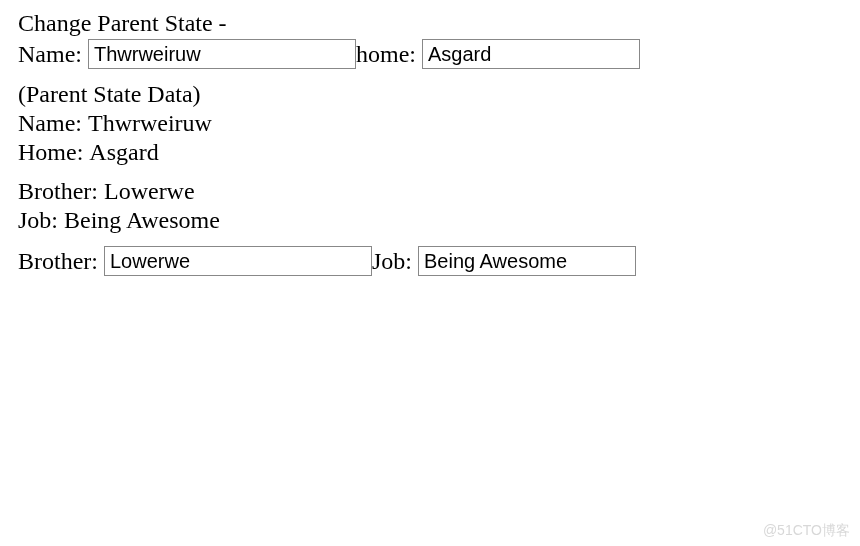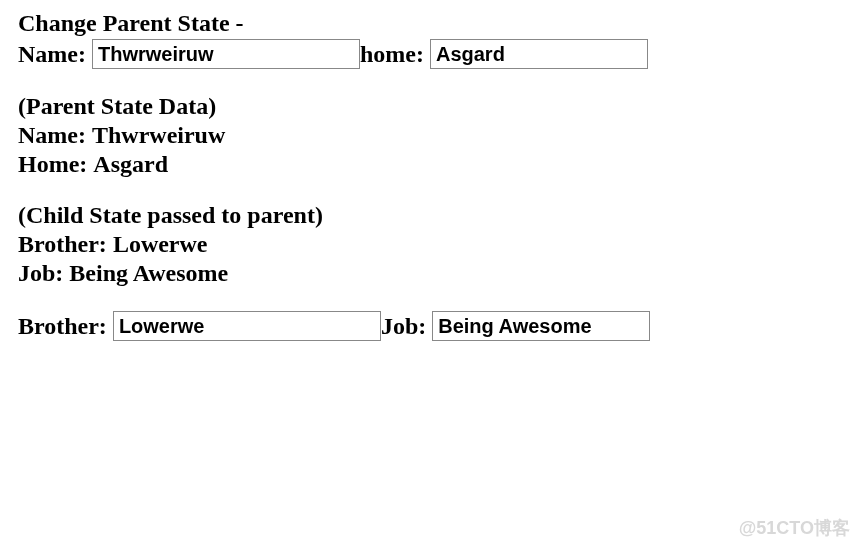--- a/index.html
+++ b/index.html
@@ -4,7 +4,6 @@
   <style>
     * {
       box-sizing: border-box;
-      font-weight: bold;
     }
     body {
       margin: 0;

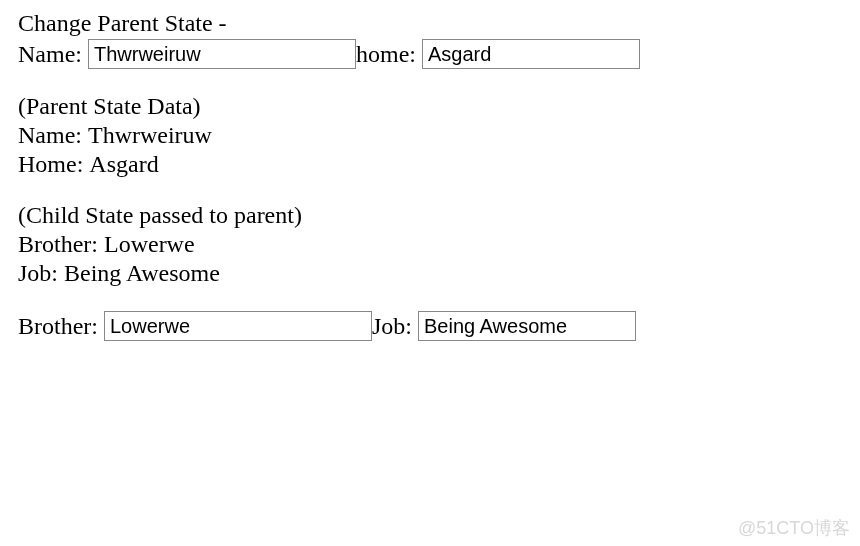--- a/index.html
+++ b/index.html
@@ -39,7 +39,7 @@
       width: 218px;
     }
     .block {
-      margin-top: 24px;
+      margin-top: 12px;
     }
     .watermark {
       position: fixed;

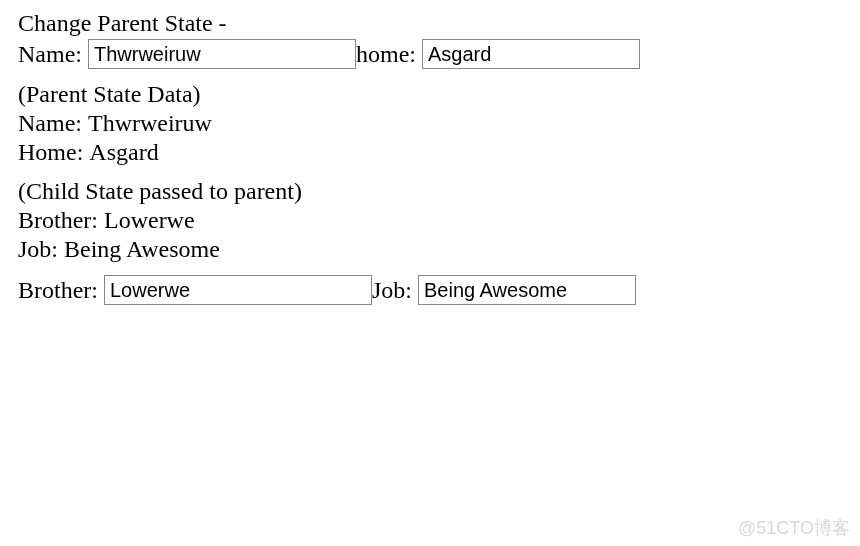--- a/index.html
+++ b/index.html
@@ -80,9 +80,6 @@
 
 <div class="block">
   <div class="line">
-    <span>(Child State passed to parent)</span>
-  </div>
-  <div class="line">
     <span class="label">Brother: </span>
     <span>Lowerwe</span>
   </div>

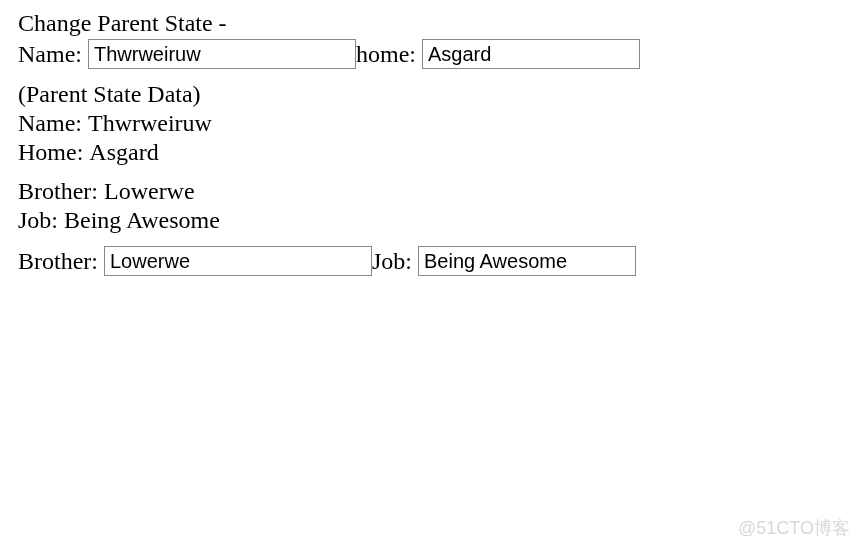--- a/index.html
+++ b/index.html
@@ -47,7 +47,7 @@
       right: 10px;
       color: #d8d8d8;
       font-family: Arial, sans-serif;
-      font-size: 18px;
+      font-size: 14px;
       pointer-events: none;
     }
   </style>

